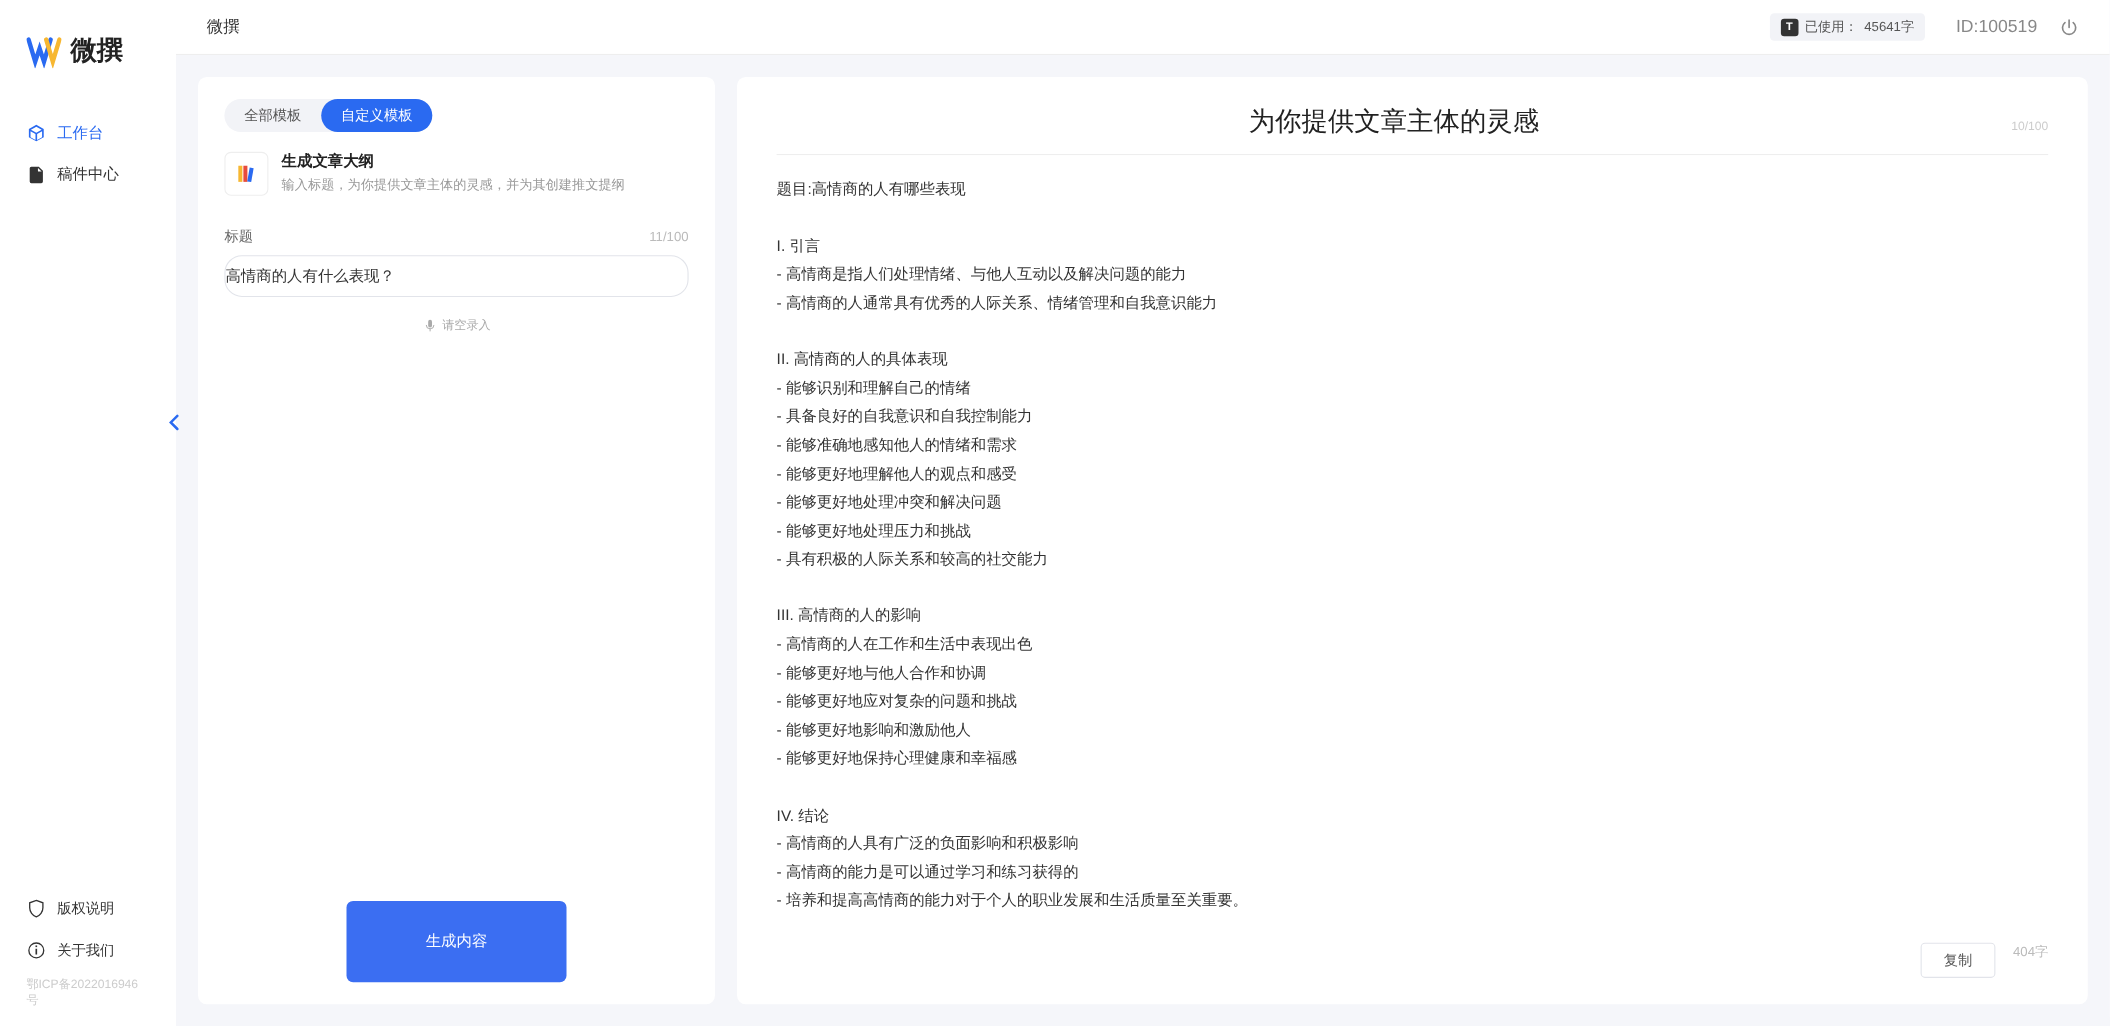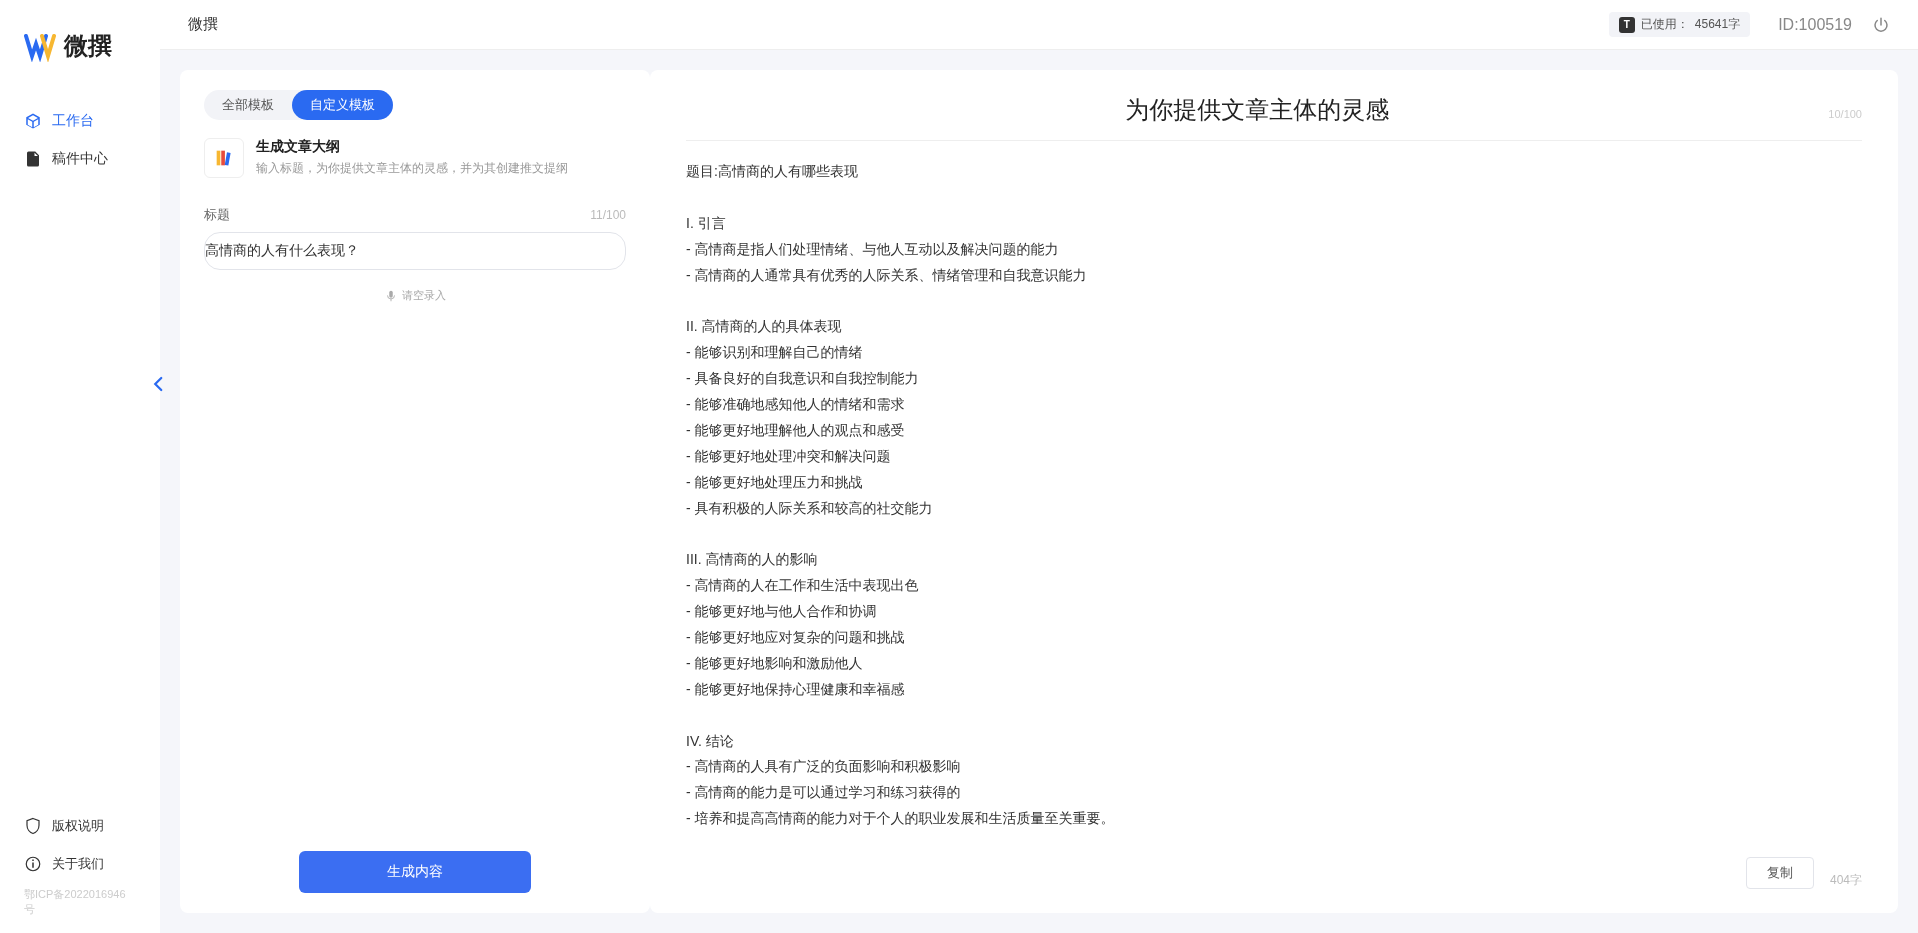--- a/index.html
+++ b/index.html
@@ -32,7 +32,7 @@
 .power-icon { margin-left: 20px; color: #888; cursor: pointer; }
 
 
-.main { flex: 1; display: flex; padding: 70px 20px 20px 20px; }
+.main { flex: 1; display: flex; padding: 70px 20px 20px 20px; gap: 20px; }
 
 .panel { background: #fff; border-radius: 8px; display: flex; flex-direction: column; }
 .panel-left { width: 470px; padding: 20px 24px; }

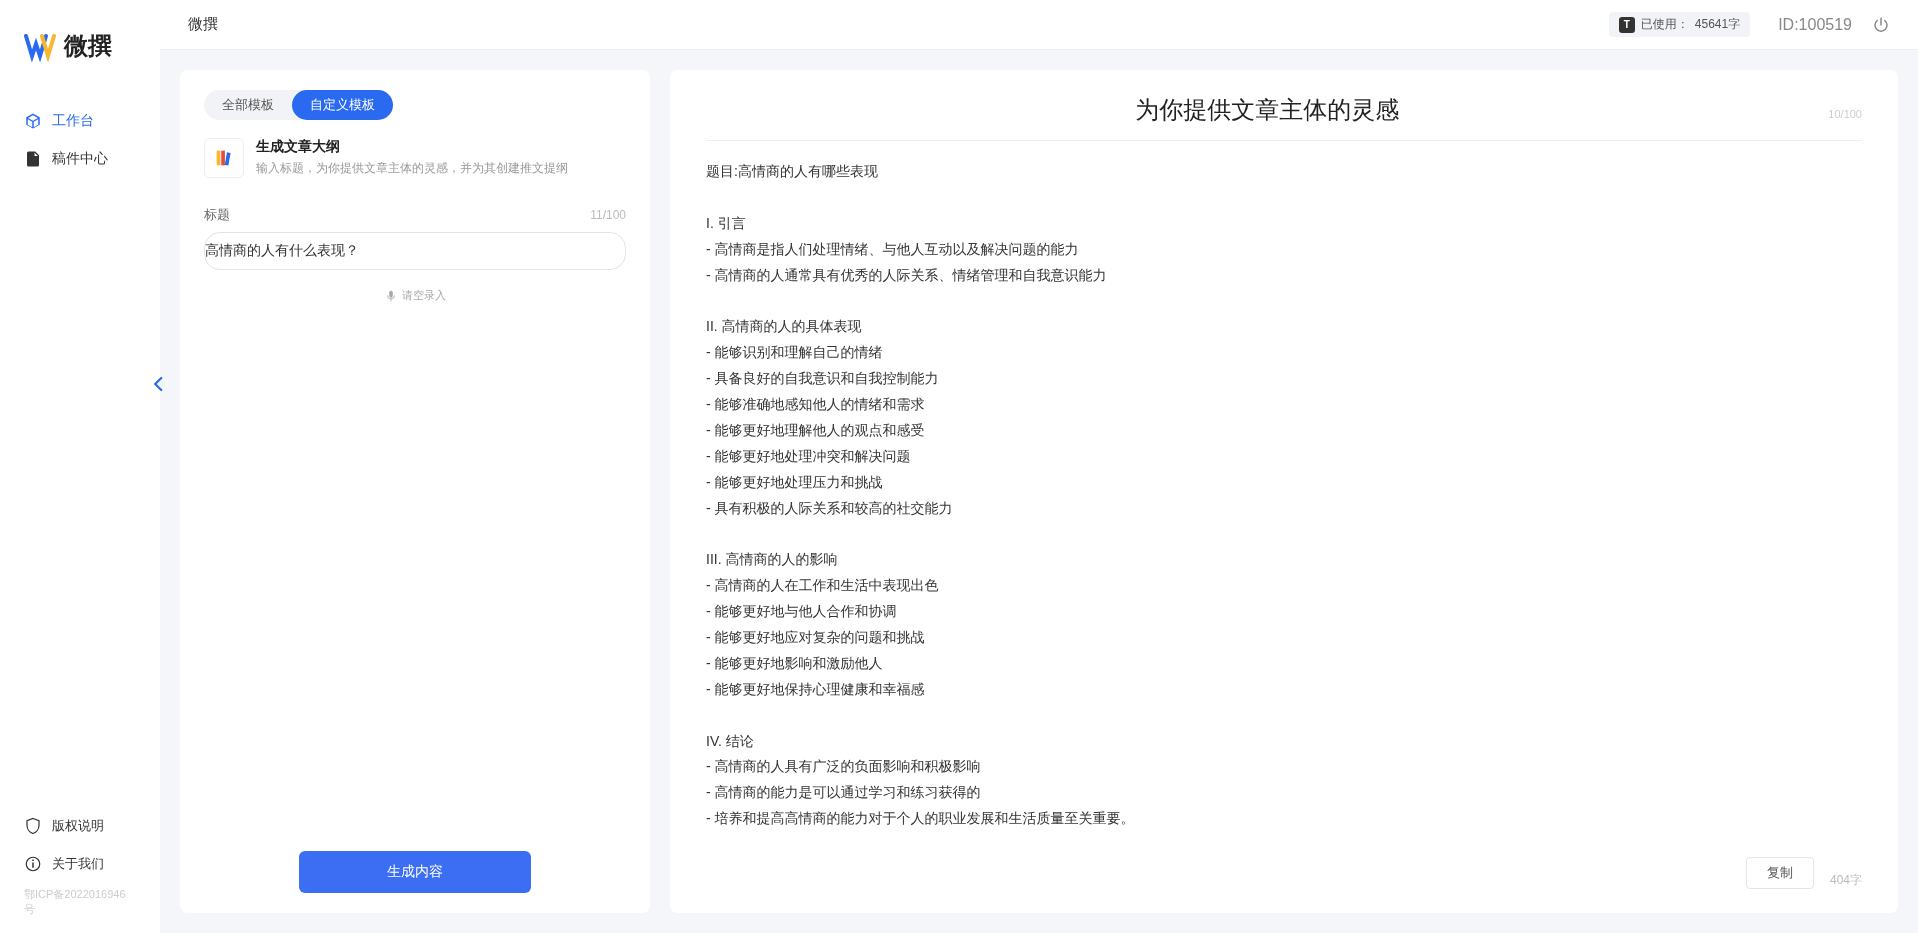--- a/index.html
+++ b/index.html
@@ -56,7 +56,7 @@
 .text-input { width: 100%; border: 1px solid #e2e4ea; border-radius: 16px; padding: 10px 0; font-size: 14px; color: #333; outline: none; }
 .voice-btn { display: flex; align-items: center; justify-content: center; gap: 4px; margin-top: 18px; font-size: 11px; color: #aaa; cursor: pointer; }
 
-.generate-btn { background: #3b6ef2; color: #fff; border: none; border-radius: 6px; padding: 12px 0; width: 232px; margin: 0 auto; cursor: pointer; font-size: 14px; }
+.generate-btn { background: #3b6ef2; color: #fff; border: none; border-radius: 6px; padding: 28px 0; width: 200px; margin: 0 auto; cursor: pointer; font-size: 14px; }
 .panel-left-spacer { flex: 1; }
 
 

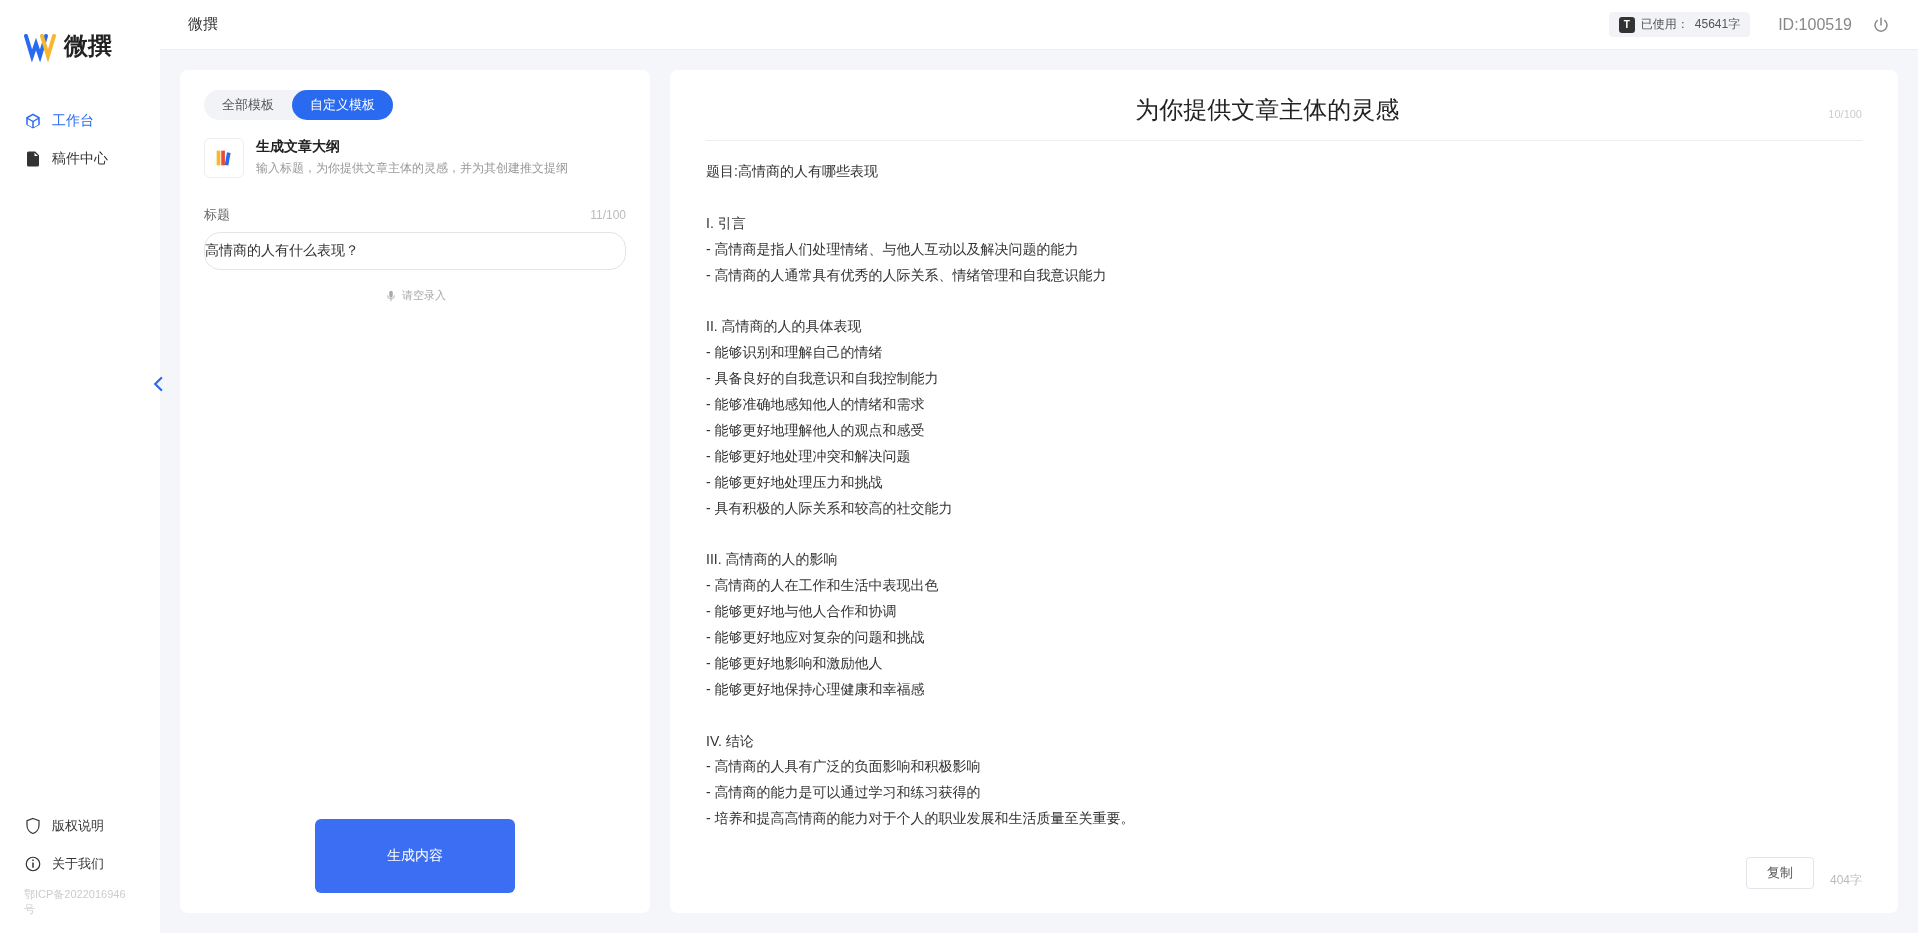--- a/index.html
+++ b/index.html
@@ -65,7 +65,7 @@
 .output-count-small { font-size: 11px; color: #ccc; }
 .output-body { flex: 1; font-size: 14px; line-height: 1.85; color: #333; white-space: pre-line; overflow-y: auto; }
 
-.output-footer { display: flex; justify-content: flex-end; align-items: flex-end; gap: 16px; padding-top: 14px; }
+.output-footer { display: flex; justify-content: flex-end; align-items: flex-start; gap: 16px; padding-top: 14px; }
 .copy-btn { border: 1px solid #e2e4ea; background: #fff; padding: 6px 20px; font-size: 13px; border-radius: 4px; cursor: pointer; color: #555; }
 .char-count { font-size: 12px; color: #bbb; }
 </style>

